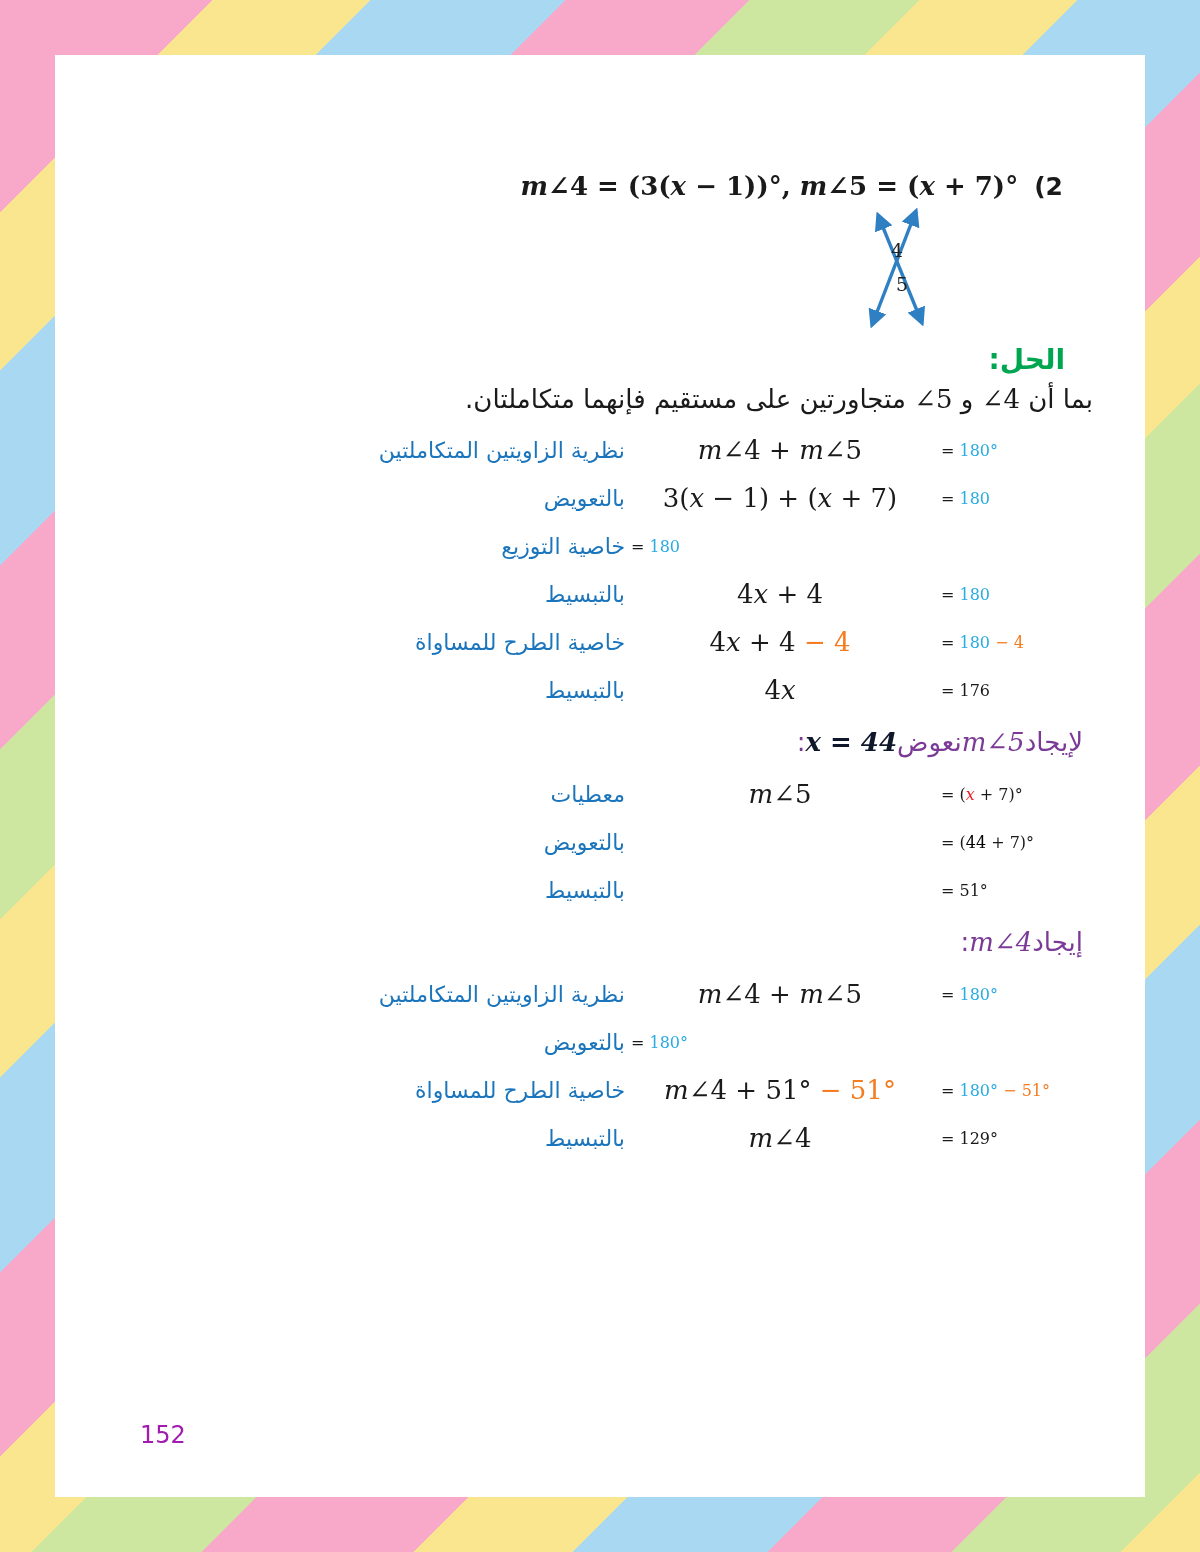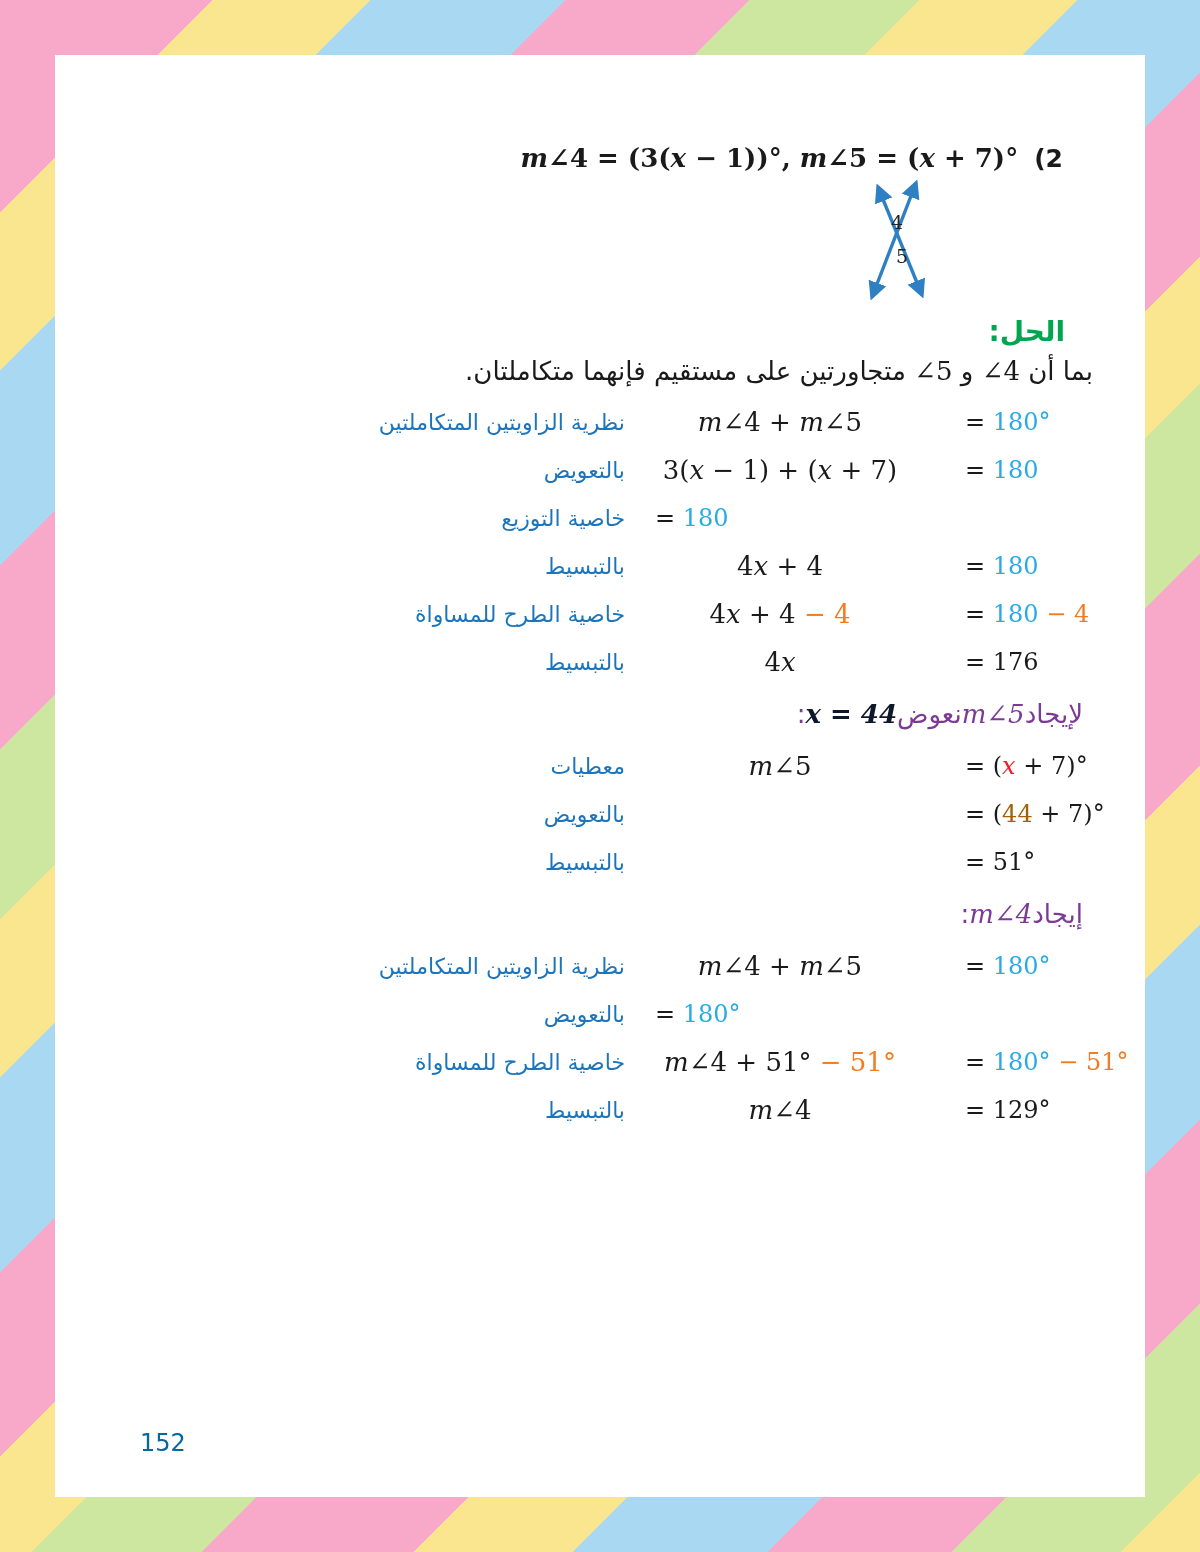--- a/index.html
+++ b/index.html
@@ -33,7 +33,7 @@
     display:flex;justify-content:flex-end;align-items:baseline;gap:16px;
     padding:88px 82px 0 0;font-size:26px;font-weight:bold;direction:ltr;
   }
-  .problem-eq{white-space:nowrap;}
+  .problem-eq{white-space:nowrap;margin-top:28px;}
   .problem-num{font-family:"DejaVu Sans",sans-serif;font-size:25px;}
 
   .diagram-wrap{

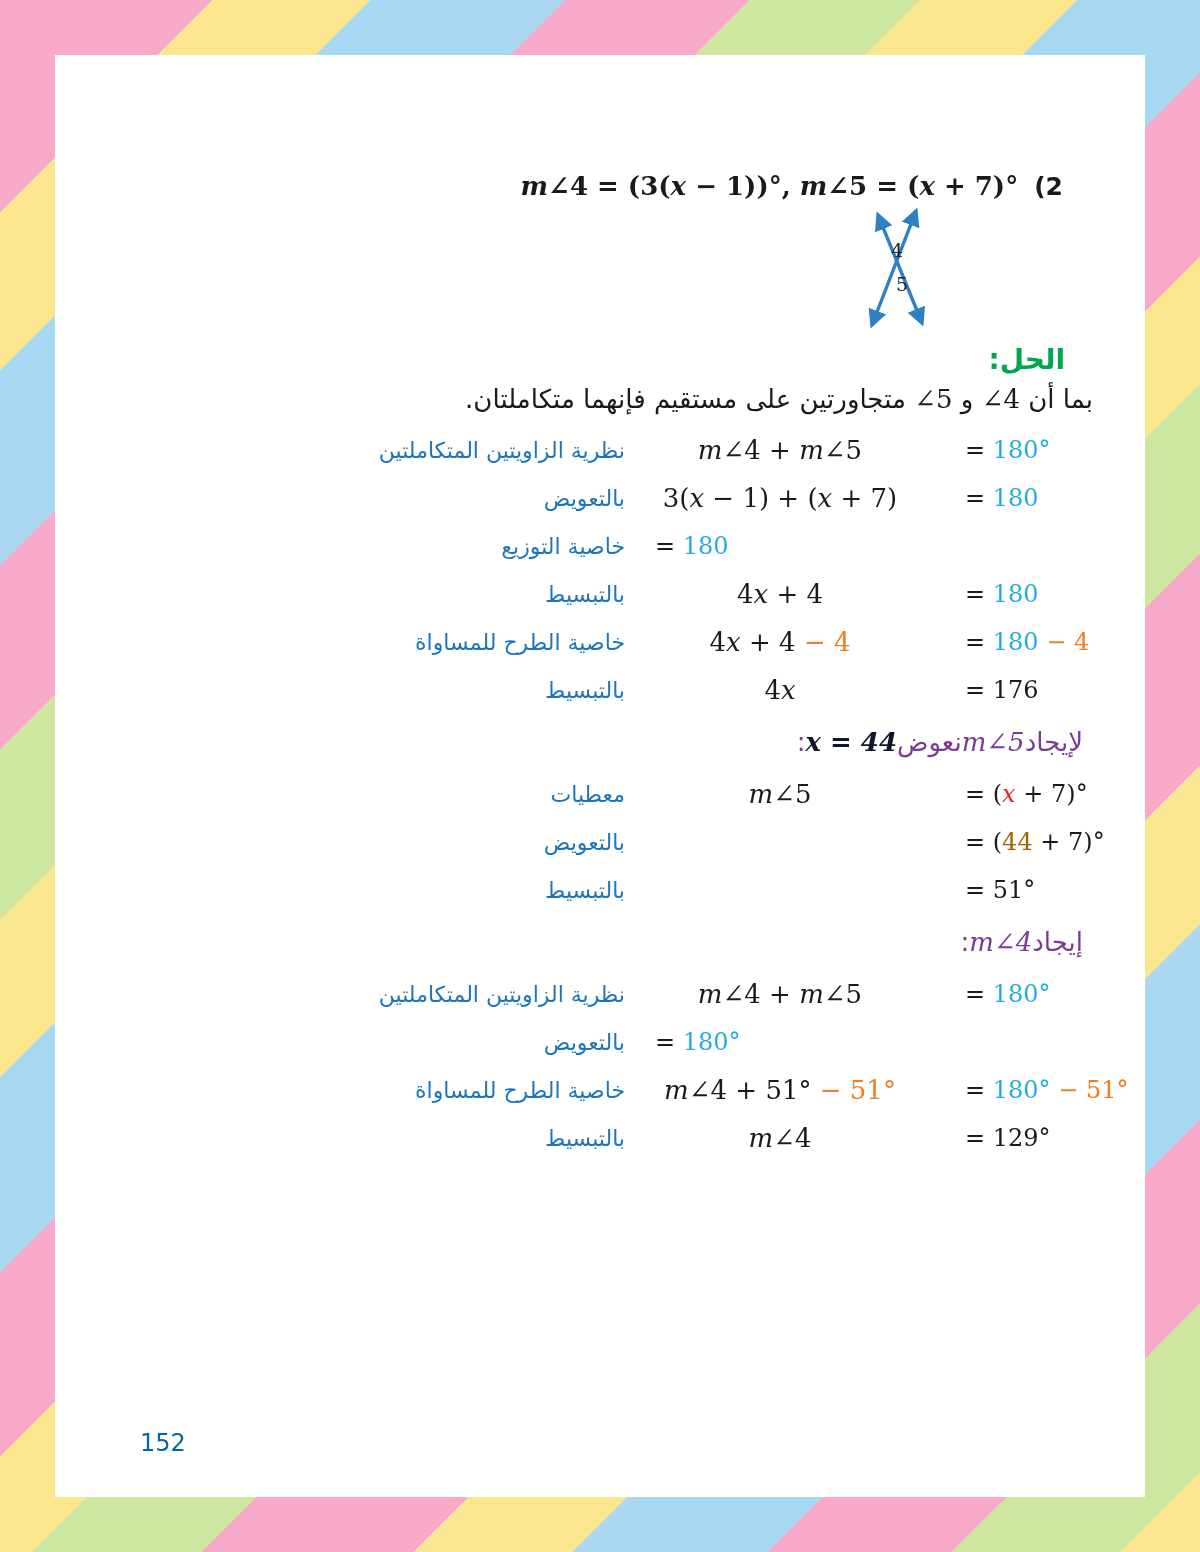--- a/index.html
+++ b/index.html
@@ -60,7 +60,7 @@
     padding-left:8px;white-space:nowrap;
   }
   .eq-lhs{text-align:center;font-size:26px;white-space:nowrap;}
-  .eq-rhs{text-align:left;font-size:24px;white-space:nowrap;padding-left:6px;margin-left:24px;}
+  .eq-rhs{text-align:left;font-size:16px;white-space:nowrap;padding-left:6px;}
   .note-row{
     direction:rtl;text-align:right;padding:6px 62px 6px 0;min-height:44px;
     font-size:26px;color:var(--purple);display:flex;justify-content:flex-start;

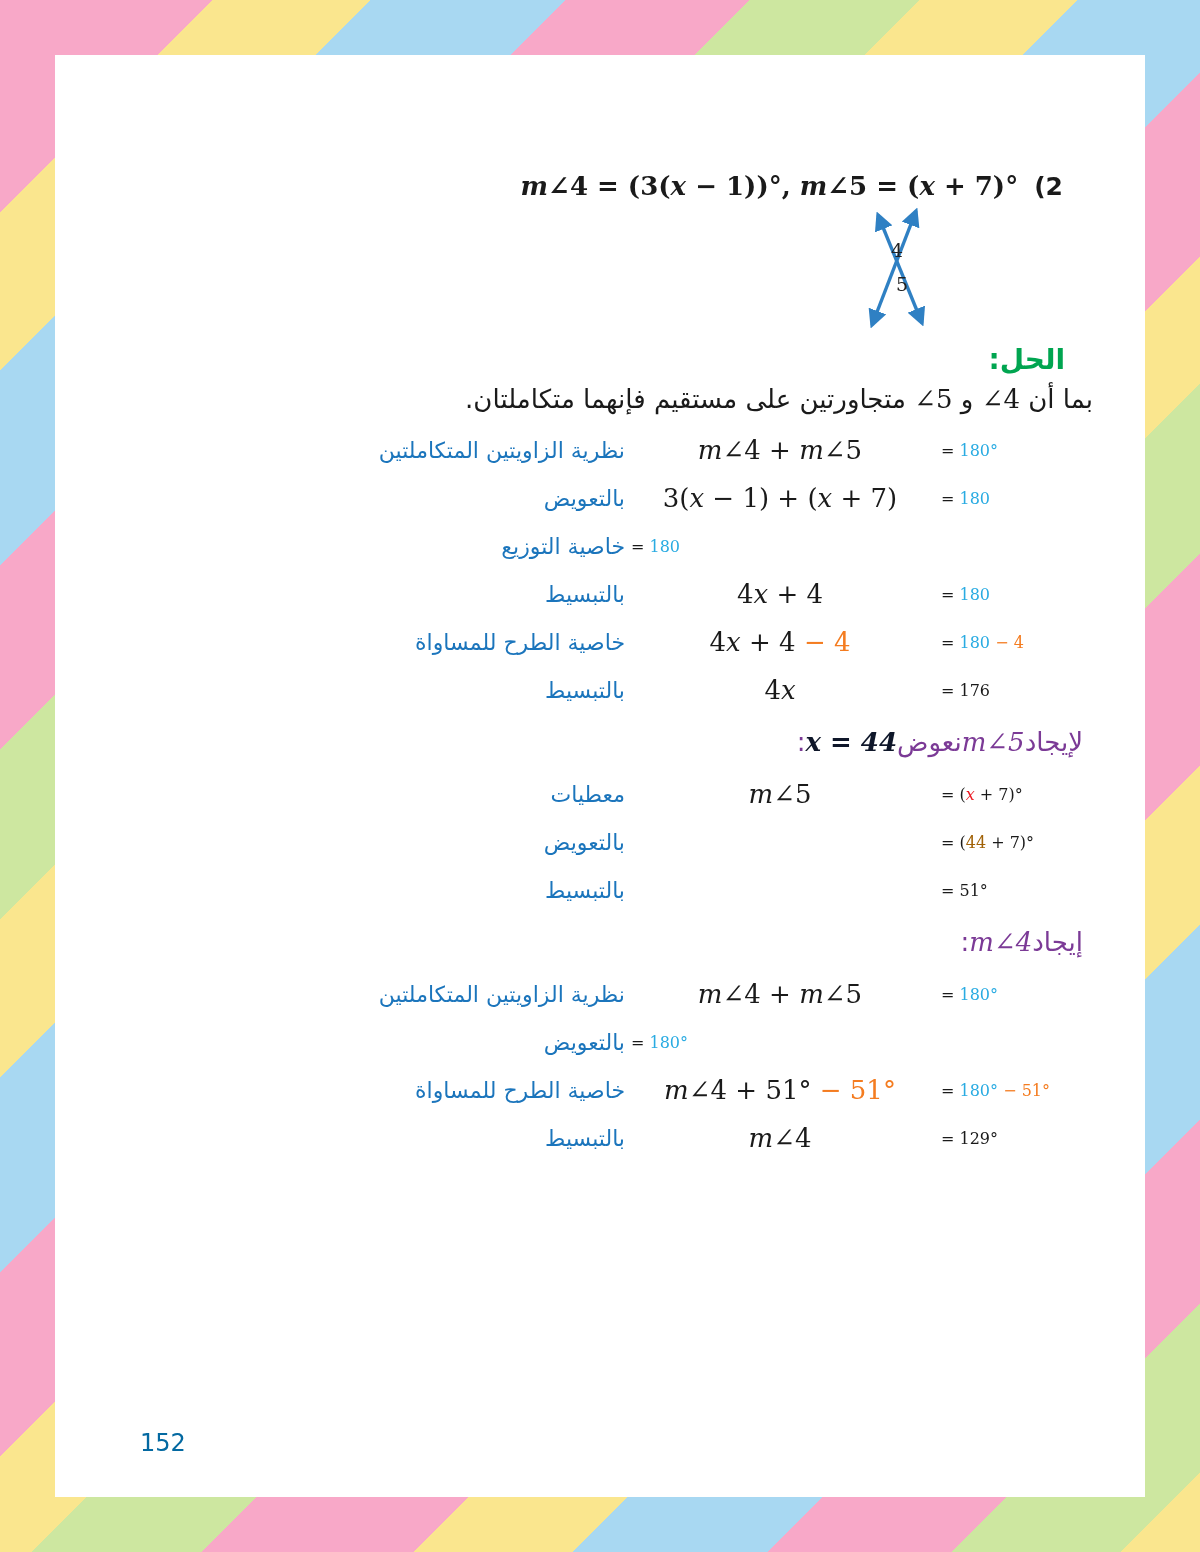--- a/index.html
+++ b/index.html
@@ -145,7 +145,7 @@
         <div class="step-row">
           <div class="step-label">بالتعويض</div>
           <div class="eq-lhs math"></div>
-          <div class="eq-rhs math"><span>= (</span><span style="color: #a16207;">44</span><span> + 7)°</span></div>
+          <div class="eq-rhs math"><span>= (</span><span style="color: #000000;">44</span><span> + 7)°</span></div>
         </div>
         <div class="step-row">
           <div class="step-label">بالتبسيط</div>

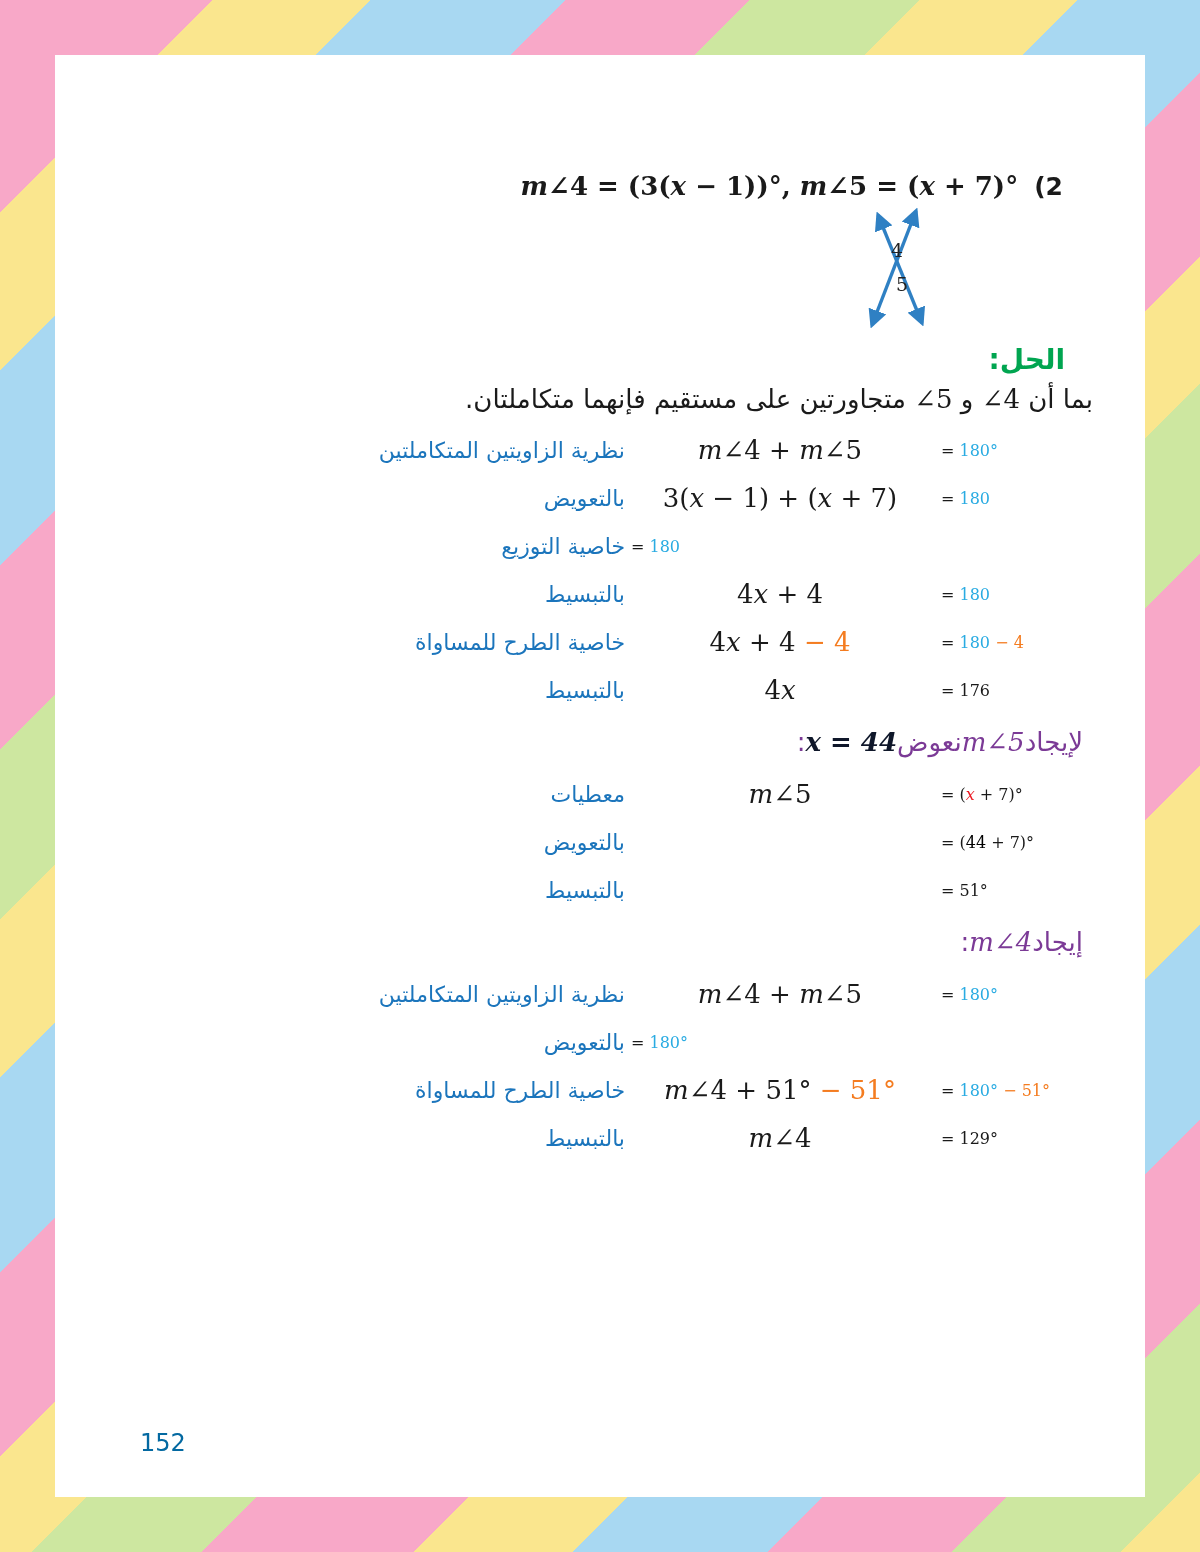--- a/index.html
+++ b/index.html
@@ -68,7 +68,7 @@
   }
   .note-row .math{font-size:26px;}
   .page-number{
-    position:absolute;left:85px;bottom:40px;font-size:24px;color:#0369a1;
+    position:absolute;left:85px;bottom:48px;font-size:24px;color:#a21caf;
   }
 </style>
 </head>

